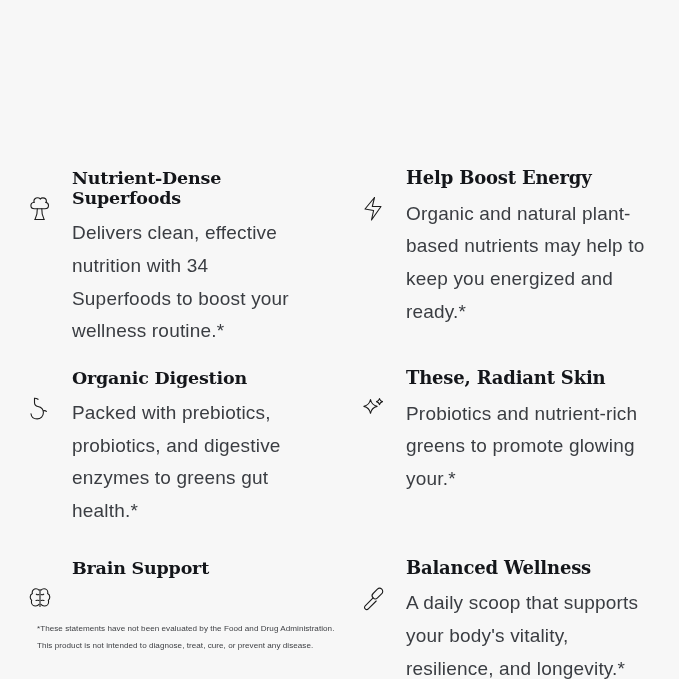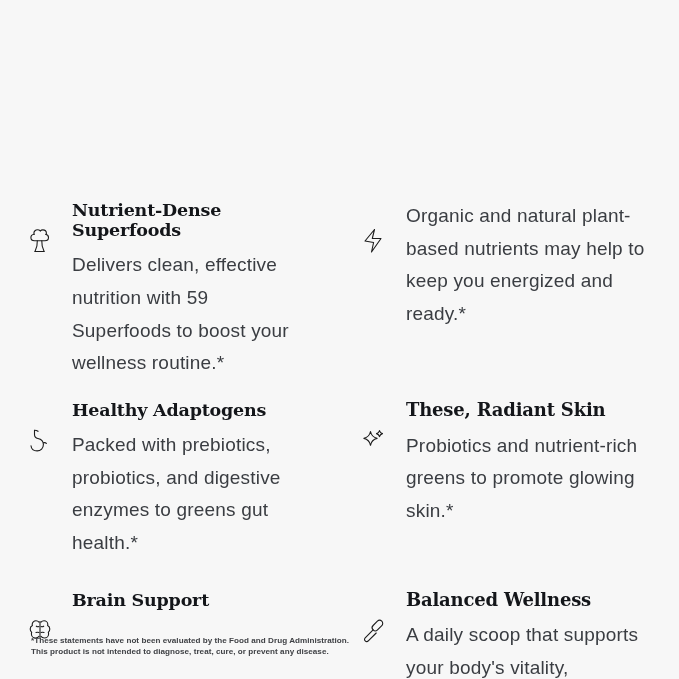--- a/index.html
+++ b/index.html
@@ -66,7 +66,7 @@
     letter-spacing: 0.01em;
   }
   
-  .row1 .benefit { padding-top: 0px; margin-top: 32px; }
+  .row1 .benefit { padding-top: 0px; }
   .row2 .benefit { padding-top: 0px; }
   .row3 .benefit { padding-top: 0px; margin-top: 10px; }
 

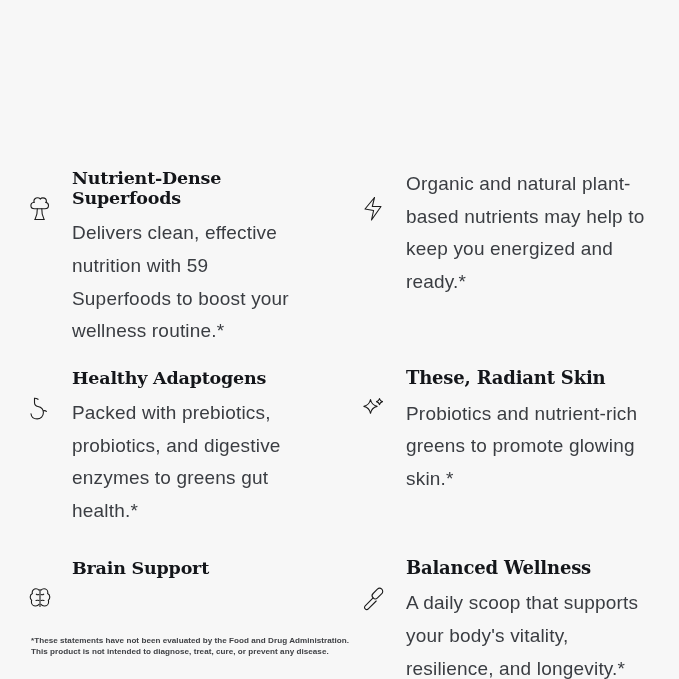--- a/index.html
+++ b/index.html
@@ -116,6 +116,7 @@
         </svg>
       </span>
       <div class="benefit-text">
+        <h3 class="benefit-title">Help Boost Energy</h3>
         <p class="benefit-desc">Organic and natural plant-based nutrients may help to keep you energized and ready.*</p>
       </div>
     </div>

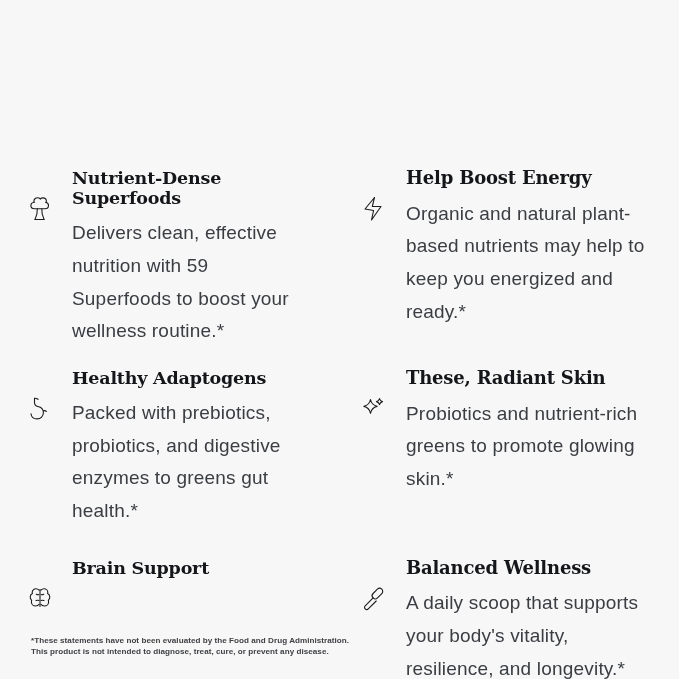--- a/index.html
+++ b/index.html
@@ -103,7 +103,7 @@
       </span>
       <div class="benefit-text">
         <h3 class="benefit-title">Nutrient-Dense Superfoods</h3>
-        <p class="benefit-desc">Delivers clean, effective nutrition with 59 Superfoods to boost your wellness routine.*</p>
+        <p class="benefit-desc">Delivers clean, effective nutrition with 34 Superfoods to boost your wellness routine.*</p>
       </div>
     </div>
   </div>

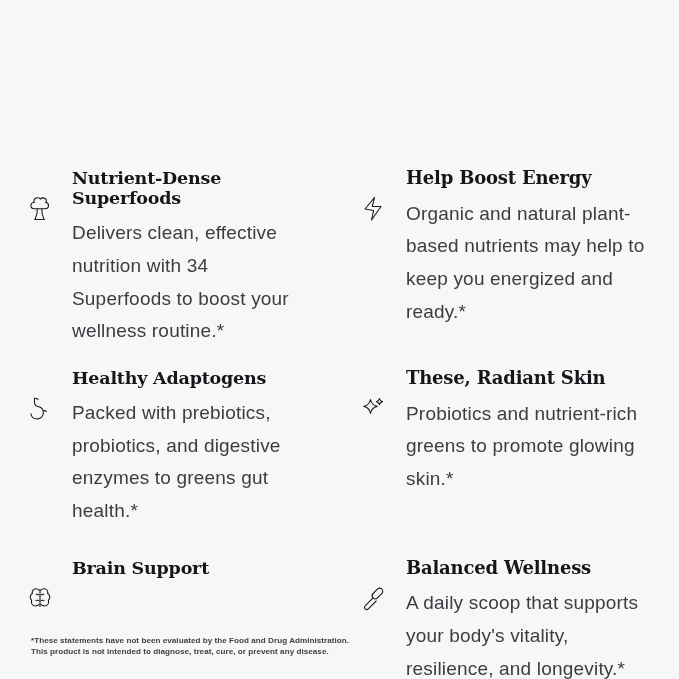--- a/index.html
+++ b/index.html
@@ -132,7 +132,7 @@
         </svg>
       </span>
       <div class="benefit-text">
-        <h3 class="benefit-title">Healthy Adaptogens</h3>
+        <h3 class="benefit-title">Organic Digestion</h3>
         <p class="benefit-desc">Packed with prebiotics, probiotics, and digestive enzymes to greens gut health.*</p>
       </div>
     </div>

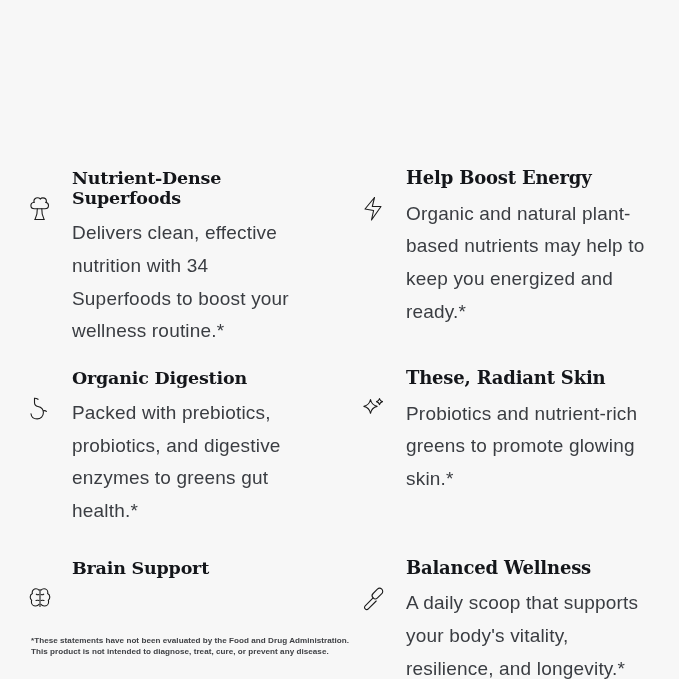--- a/index.html
+++ b/index.html
@@ -148,7 +148,7 @@
       </span>
       <div class="benefit-text">
         <h3 class="benefit-title">These, Radiant Skin</h3>
-        <p class="benefit-desc">Probiotics and nutrient-rich greens to promote glowing skin.*</p>
+        <p class="benefit-desc">Probiotics and nutrient-rich greens to promote glowing your.*</p>
       </div>
     </div>
   </div>

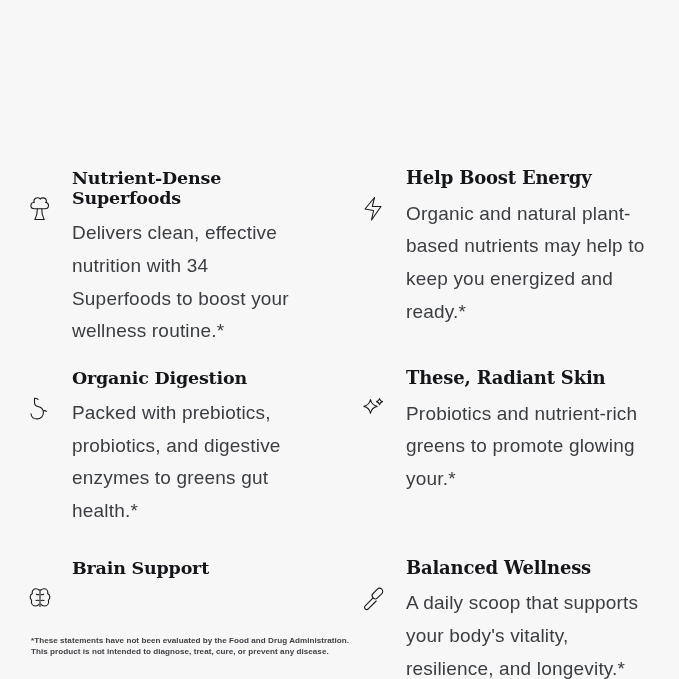--- a/index.html
+++ b/index.html
@@ -82,7 +82,7 @@
     color: #3f4145;
     letter-spacing: 0.005em;
   }
-  .disclaimer p { margin: 0; font-weight: bold; }
+  .disclaimer p { margin: 6px; }
 </style>
 </head>
 <body>

